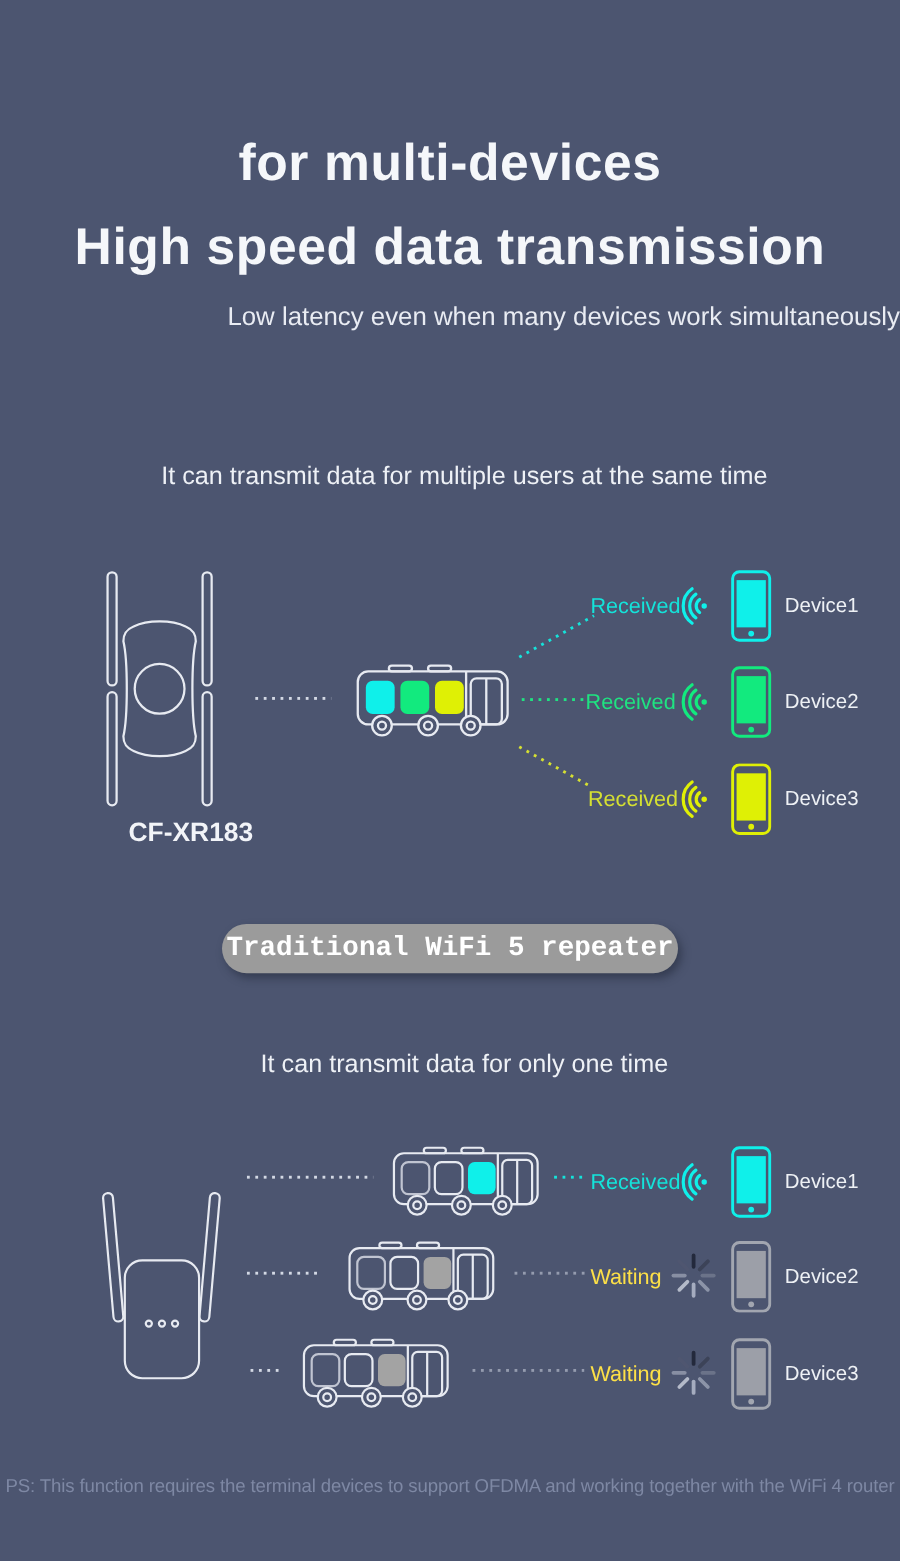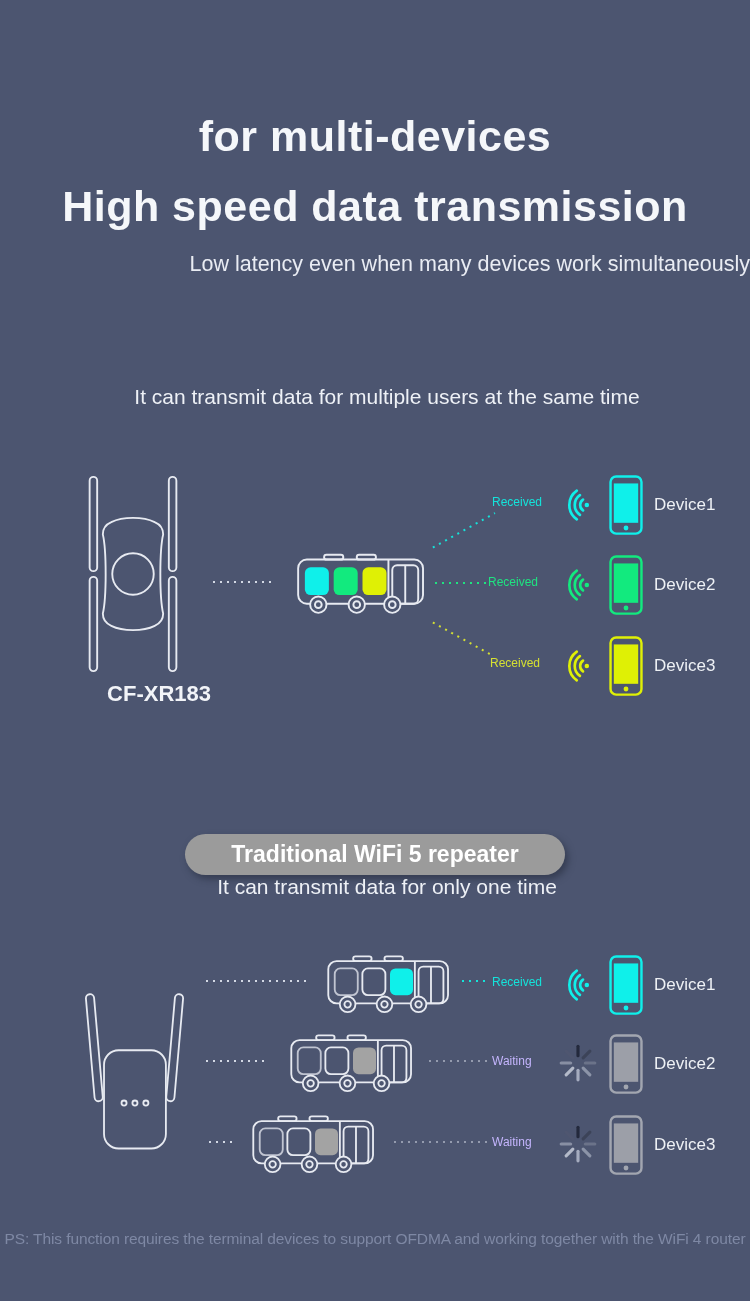--- a/index.html
+++ b/index.html
@@ -25,7 +25,7 @@
   .model-label { position:absolute; left:51px; top:681px; width:160px; text-align:right;
                  font-size:22px; font-weight:bold; color:#f2f4f8; }
 
-  .status { position:absolute; font-size:12px; white-space:nowrap; }
+  .status { position:absolute; font-size:18px; white-space:nowrap; }
   .st-cyan { color:#14e3da; } .st-green { color:#1fe381; } .st-yellow { color:#d5e032; }
   .st-gray { color:#c4b5fd; }
   .device-label { position:absolute; font-size:17px; color:#eef1f5; white-space:nowrap; }

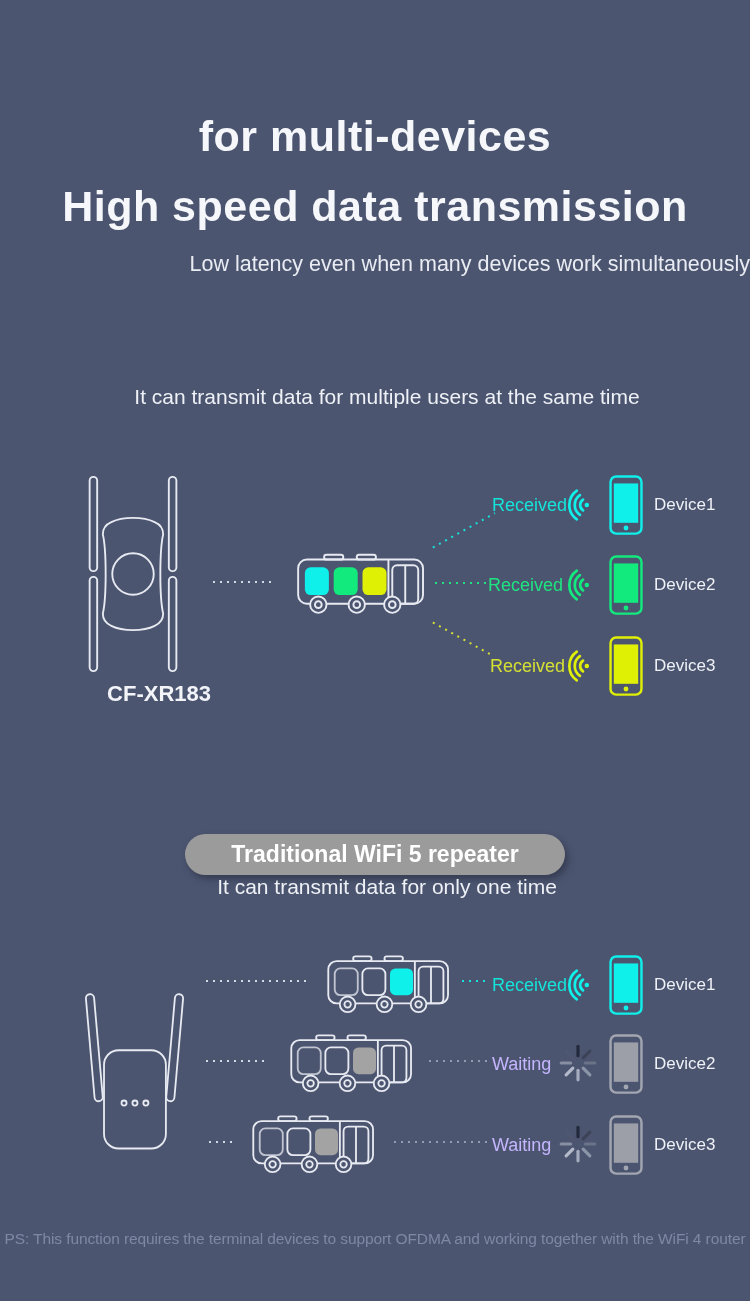--- a/index.html
+++ b/index.html
@@ -16,7 +16,7 @@
            box-shadow:3px 4px 7px rgba(30,35,52,.5); }
   .badge6 { left:112px; top:329px; width:528px;
             background:linear-gradient(90deg,#f8c73e,#f58a49 55%,#f2544e); }
-  .badge5 { left:185px; top:834px; width:380px; background:#9b9b9b; }
+  .badge5 { left:185px; top:770px; width:380px; background:#9b9b9b;font-family:Liberation Mono, monospace; }
 
   .desc { position:absolute; left:0; width:100%; text-align:center; font-size:21px; color:#eef1f6;margin-left:12px; }
   .desc1 { top:385px; }

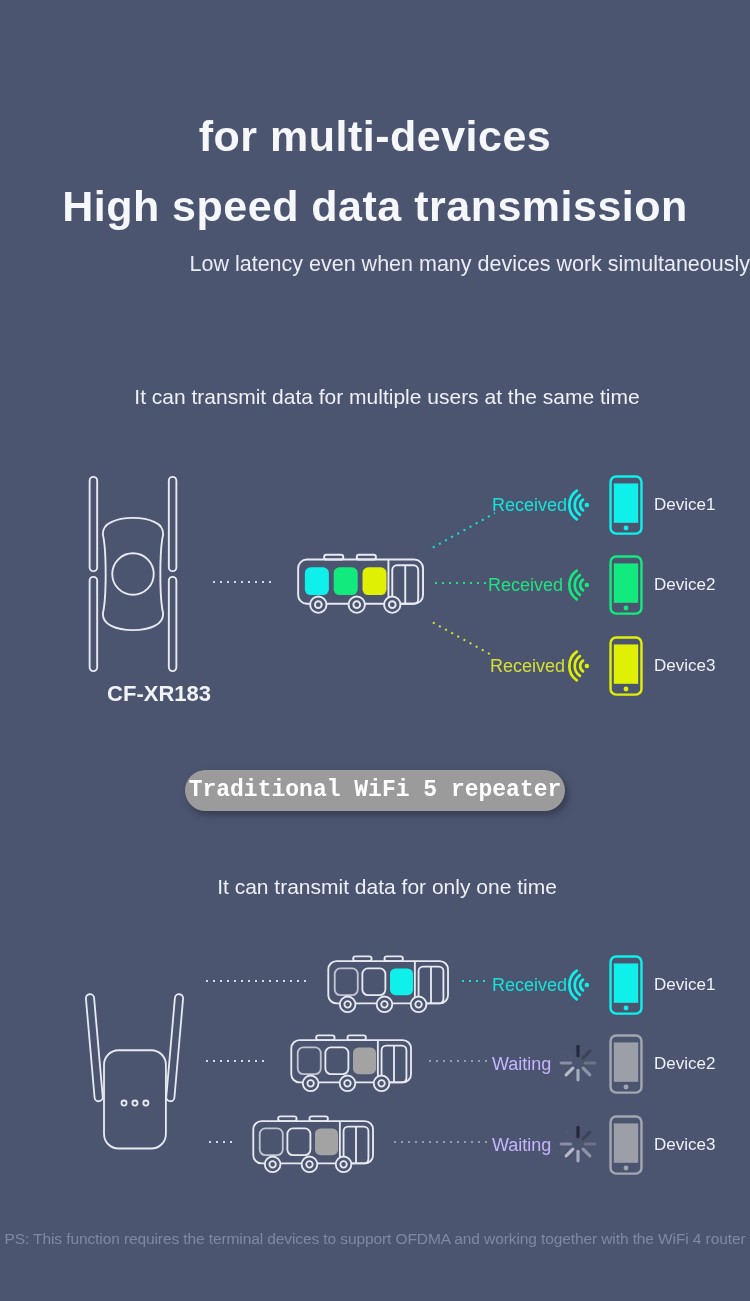--- a/index.html
+++ b/index.html
@@ -27,7 +27,7 @@
 
   .status { position:absolute; font-size:18px; white-space:nowrap; }
   .st-cyan { color:#14e3da; } .st-green { color:#1fe381; } .st-yellow { color:#d5e032; }
-  .st-gray { color:#c4b5fd; }
+  .st-gray { color:#fde047; }
   .device-label { position:absolute; font-size:17px; color:#eef1f5; white-space:nowrap; }
 
   .dots { position:absolute; height:4px; background-repeat:repeat-x; background-size:7px 4px; }

